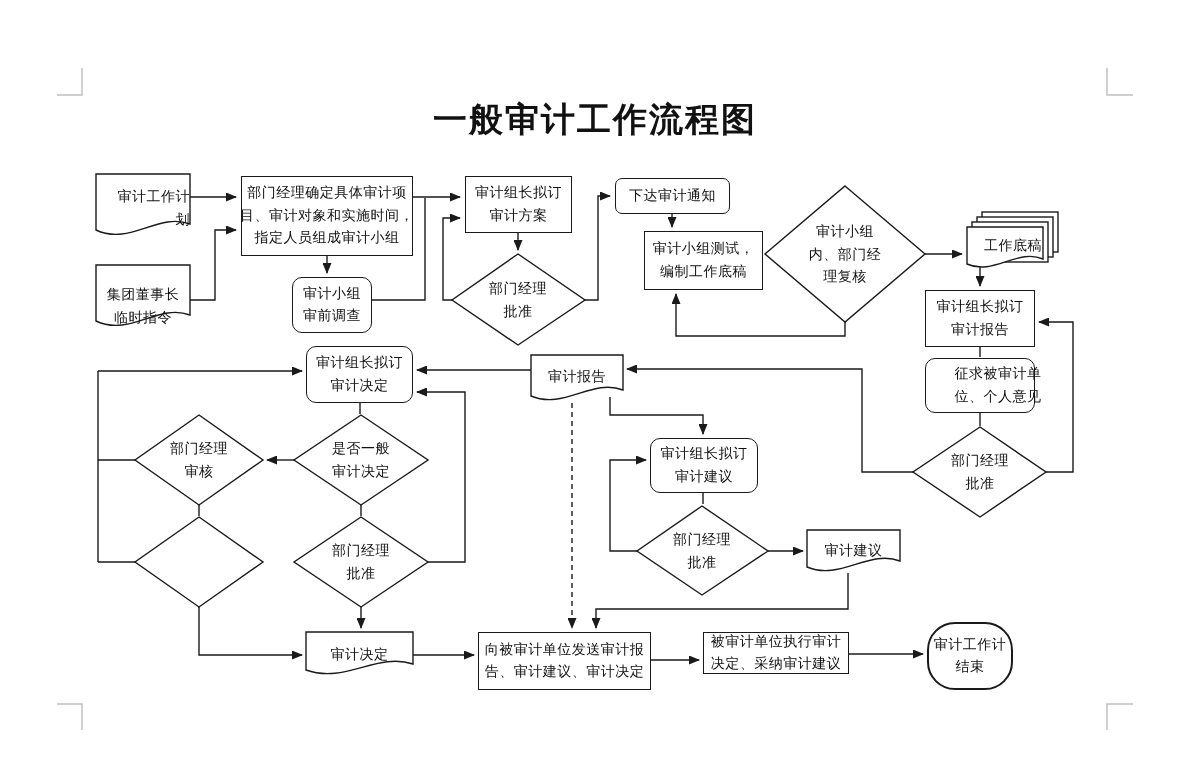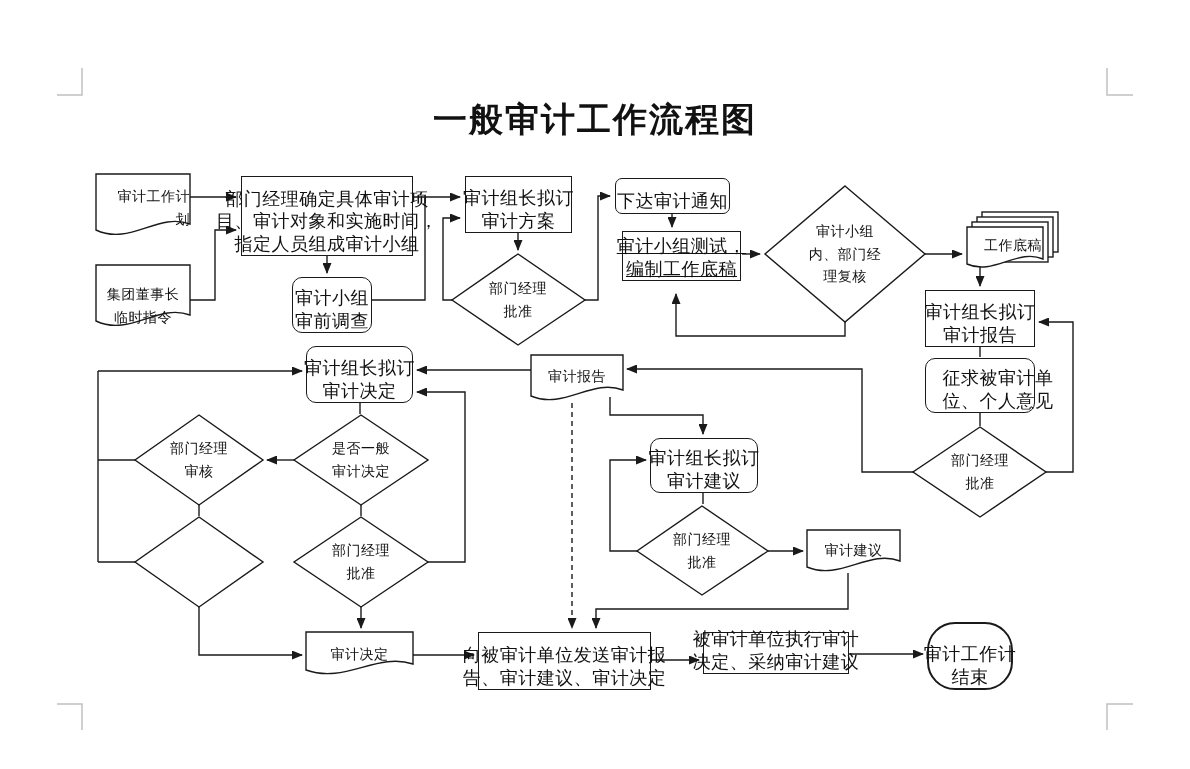--- a/index.html
+++ b/index.html
@@ -14,8 +14,8 @@
   svg.layer{position:absolute;left:0;top:0;}
   .node{
     position:absolute;box-sizing:border-box;background:#fff;
-    border:1.4px solid #1a1a1a;display:flex;align-items:flex-end;justify-content:center;
-    text-align:center;font-size:18px;line-height:22.5px;letter-spacing:0.5px;
+    border:1.4px solid #1a1a1a;display:flex;align-items:center;justify-content:center;
+    text-align:center;font-size:14px;line-height:22.5px;letter-spacing:0.5px;
   }
   .node .txt{white-space:pre;}
   .rounded{border-radius:10px;}

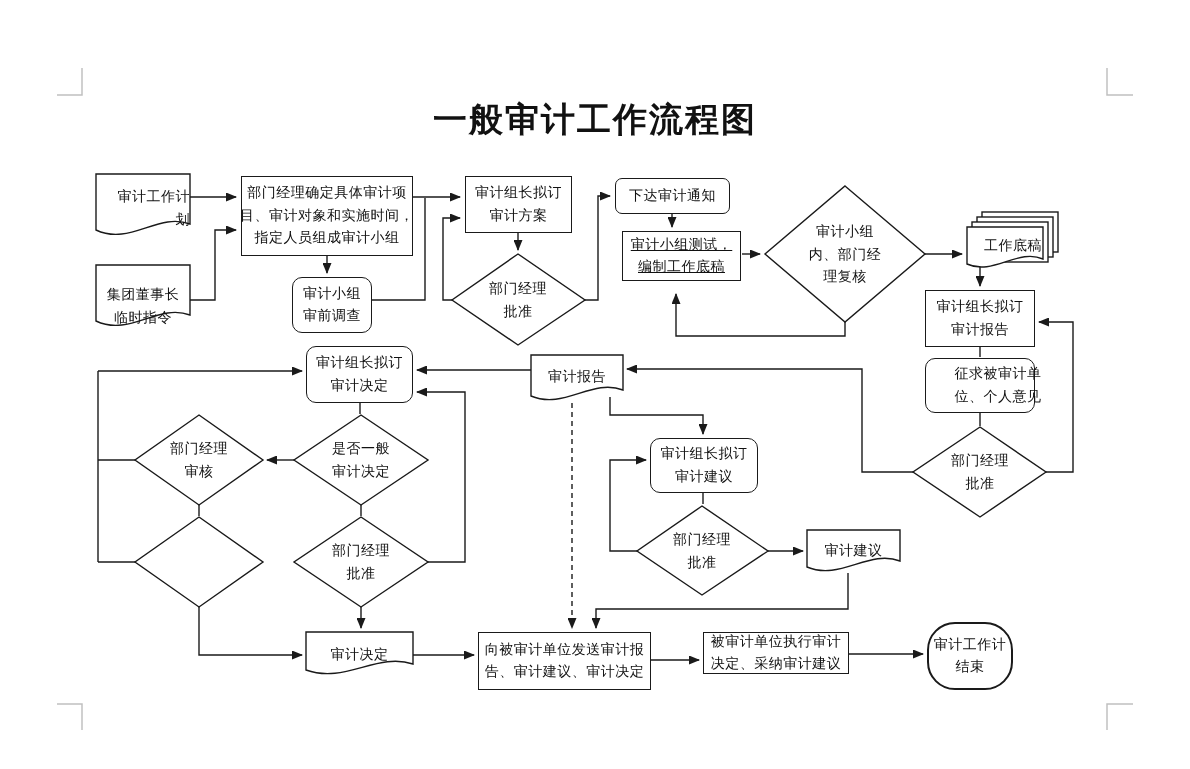--- a/index.html
+++ b/index.html
@@ -131,7 +131,7 @@
   <div class="node pill" style="left:615px;top:178px;width:115px;height:36px;">
     <span class="txt">下达审计通知</span>
   </div>
-  <div class="node" style="left:622px;top:231px;width:119px;height:50px;text-decoration:underline;">
+  <div class="node" style="left:644px;top:231px;width:119px;height:59px;">
     <span class="txt">审计小组测试，
 编制工作底稿</span>
   </div>

